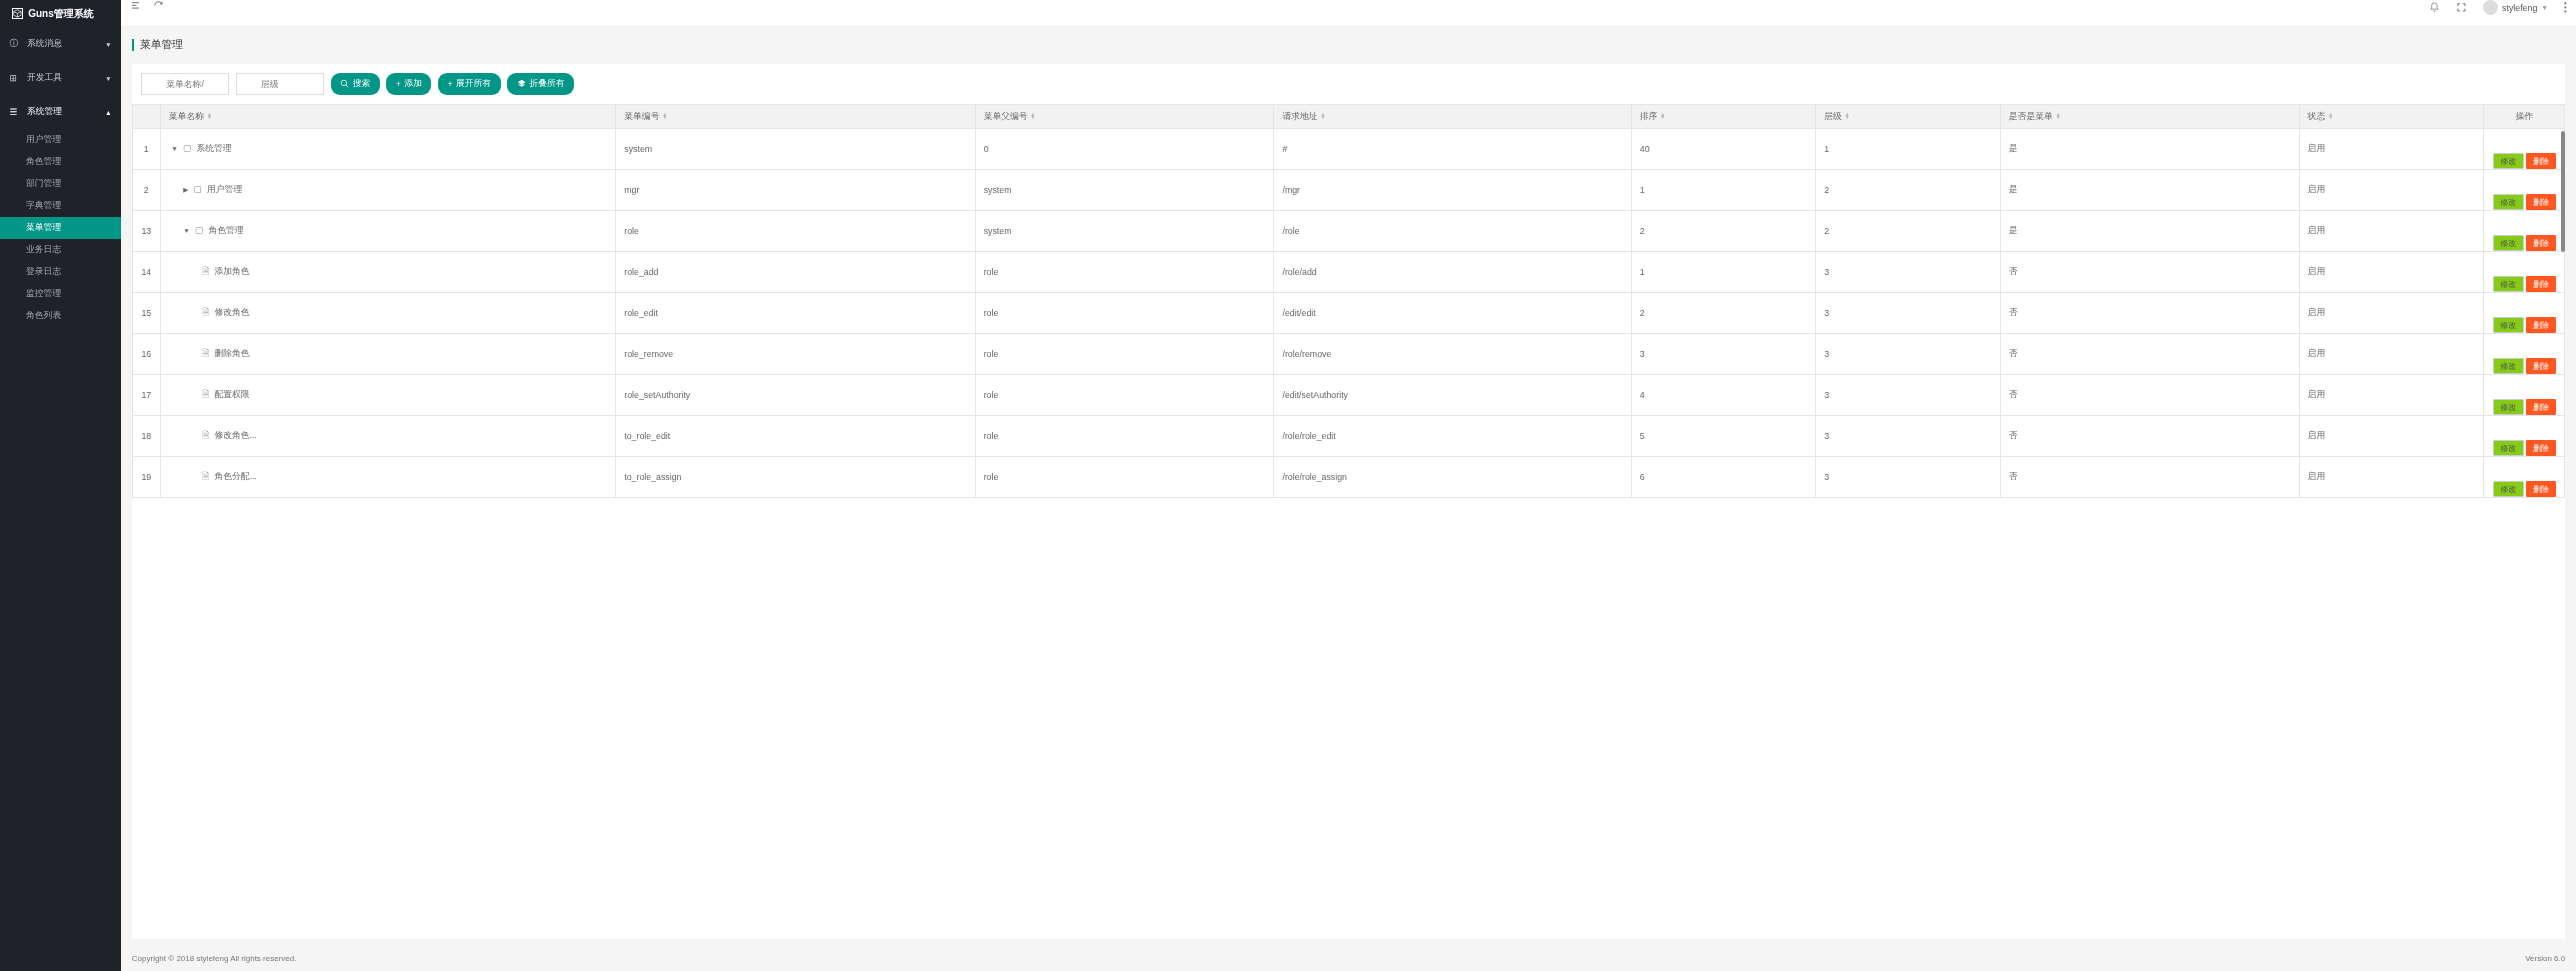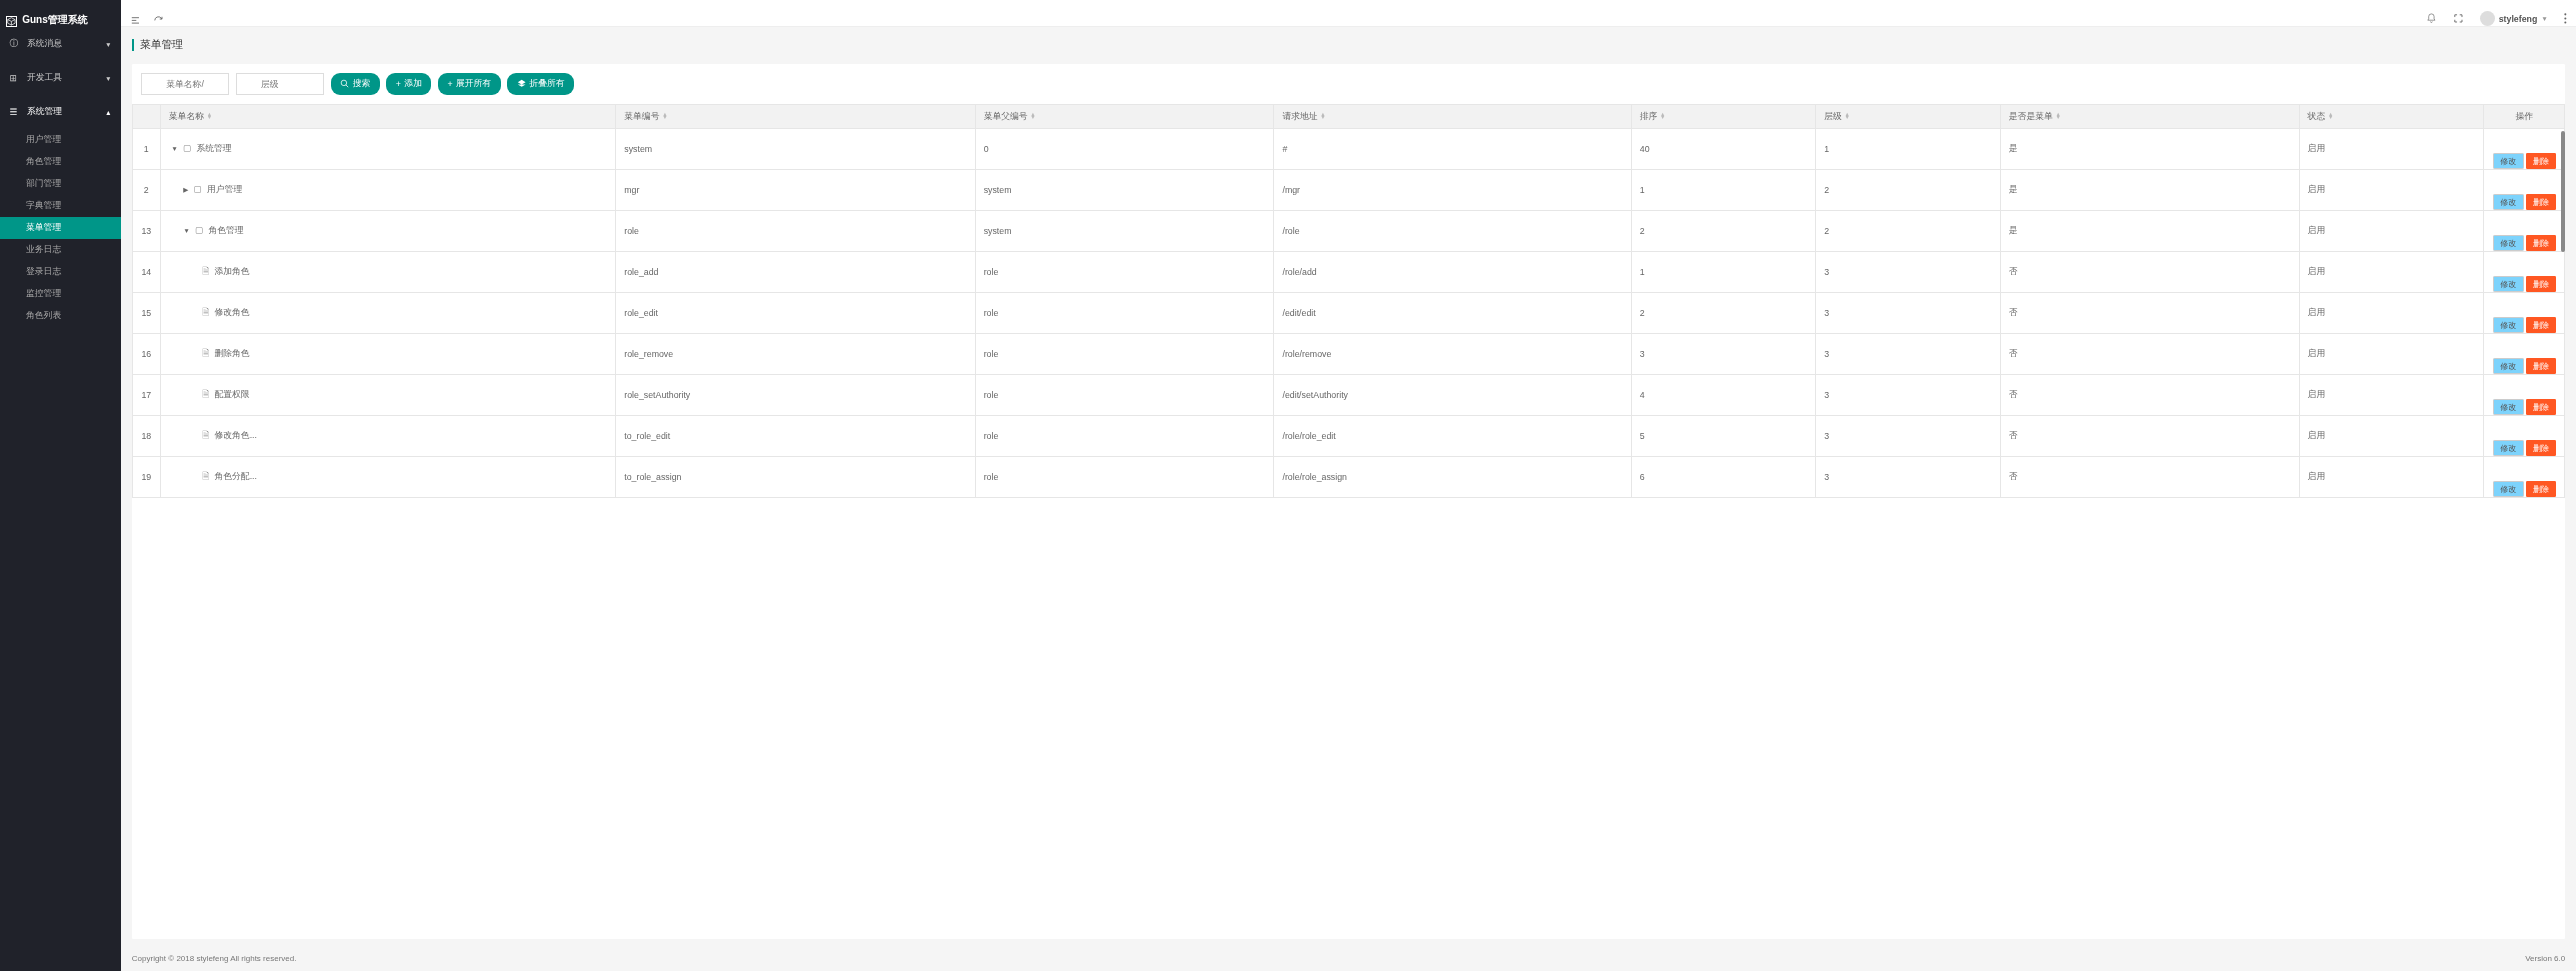--- a/index.html
+++ b/index.html
@@ -6,7 +6,7 @@
 body { font-family: -apple-system, BlinkMacSystemFont, "Segoe UI", sans-serif; font-size: 8.8px; color: #333; background: #f5f5f5; }
 .app { display: flex; height: 100vh; }
 .sidebar { width: 121px; background: #20222A; color: #aaa; display: flex; flex-direction: column; }
-.logo { height: 27px; display: flex; align-items: flex-end; padding: 0 6px; color: #fff; font-weight: bold; font-size: 10px; gap: 5.4px; }
+.logo { height: 27px; display: flex; align-items: center; padding: 0 12px; color: #fff; font-weight: bold; font-size: 10px; gap: 5.4px; }
 .logo-icon { width: 10.8px; height: 10.8px; border: 1px solid #fff; transform: rotate(0deg); }
 .nav { flex: 1; }
 .nav-group { display: flex; align-items: center; padding: 0 9.4px; height: 34px; cursor: pointer; color: #ccc; }

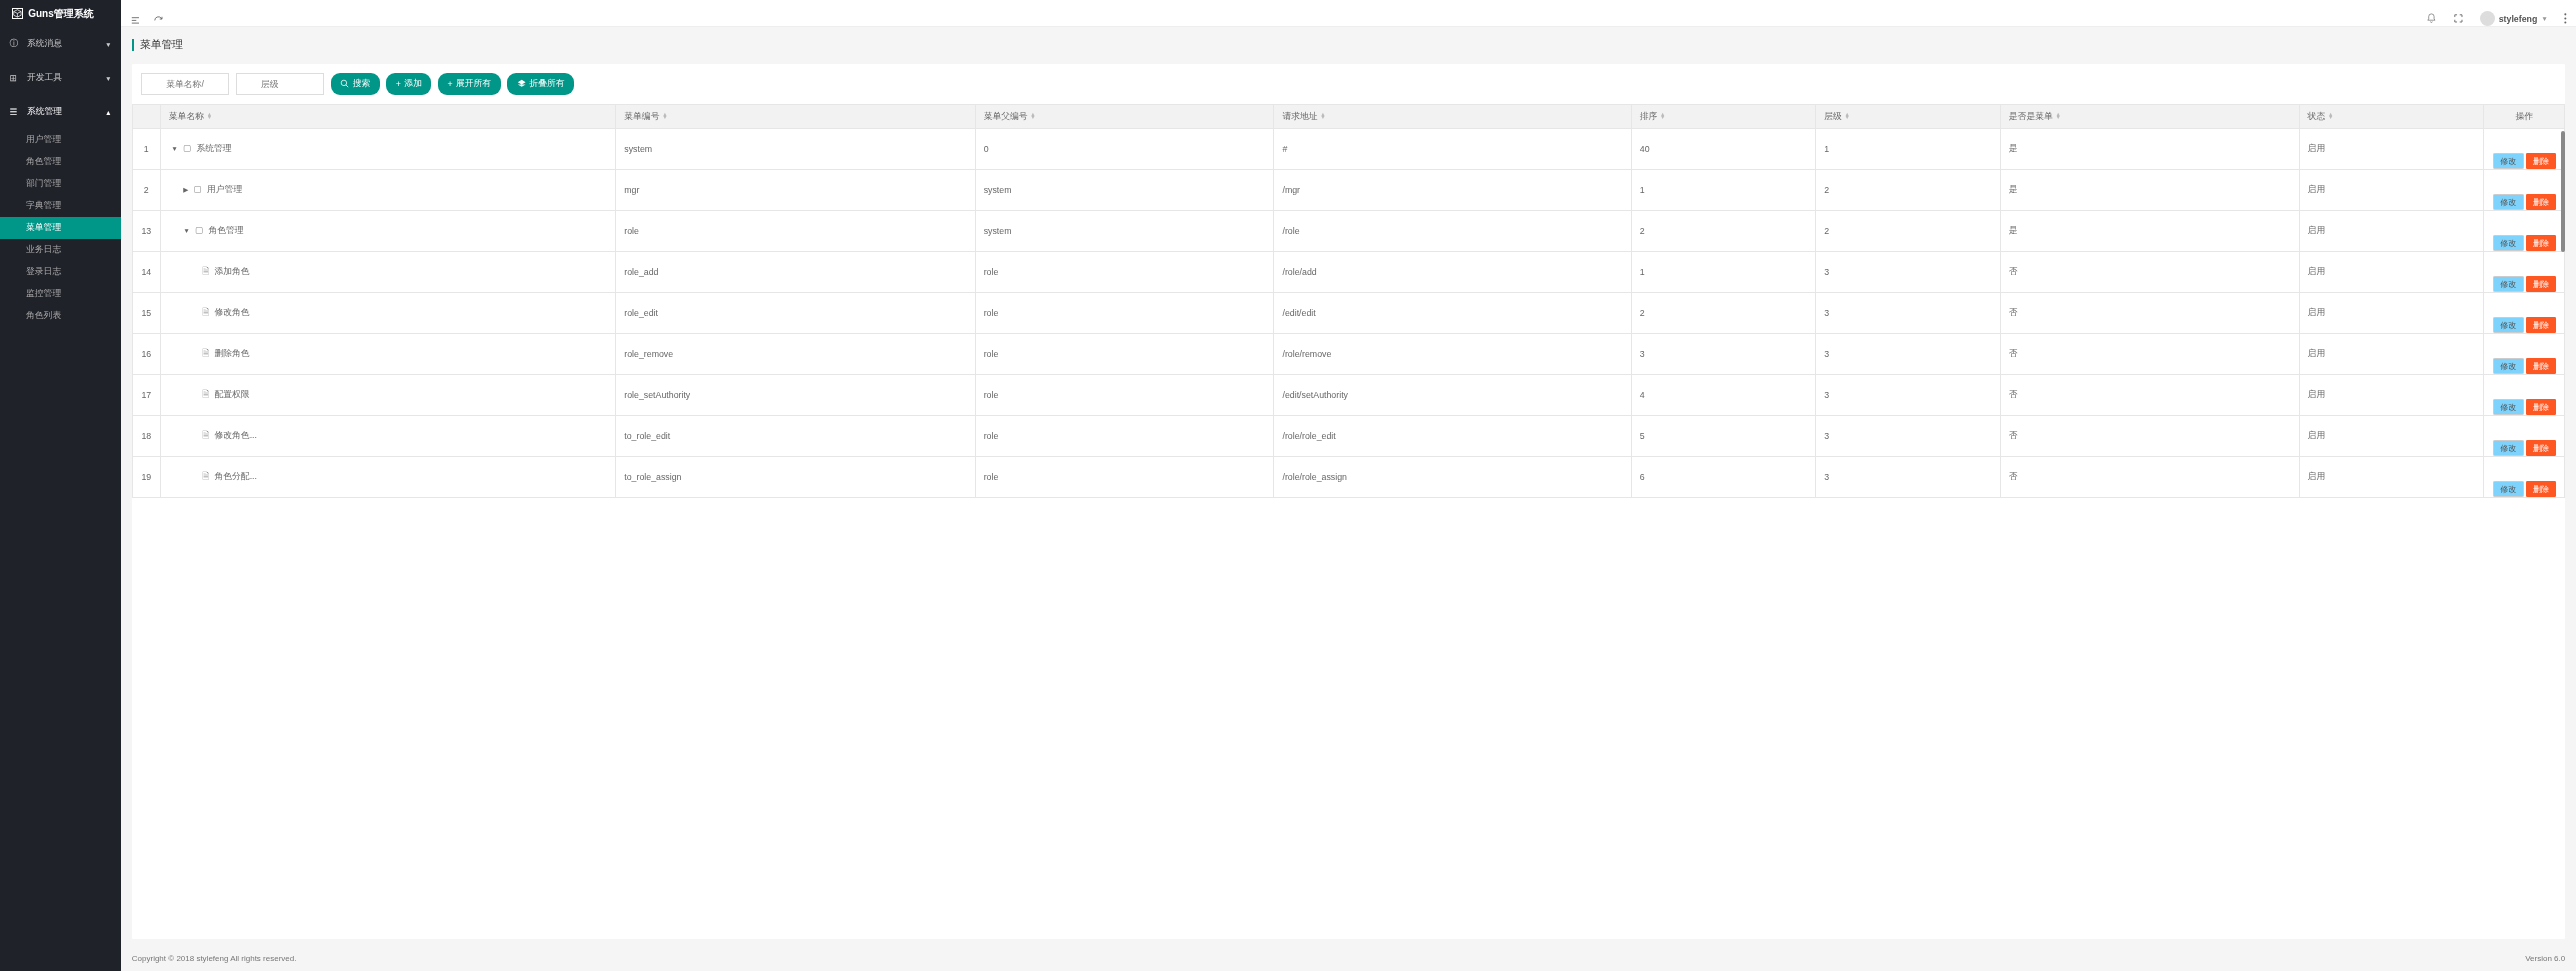--- a/index.html
+++ b/index.html
@@ -17,7 +17,7 @@
 .nav-item { display: flex; align-items: center; padding: 0 9.4px 0 26px; height: 22px; cursor: pointer; color: #aaa; font-size: 8.8px; }
 .nav-item.active { background: #009688; color: #fff; }
 .main { flex: 1; display: flex; flex-direction: column; overflow: hidden; }
-.header { height: 27px; background: #fff; display: flex; align-items: flex-end; padding: 0 9.4px; border-bottom: 0.7px solid #eee; font-weight: bold; }
+.header { height: 27px; background: #fff; display: flex; align-items: flex-start; padding: 0 9.4px; border-bottom: 0.7px solid #eee; }
 .header-left { display: flex; gap: 12px; }
 .header-icon { cursor: pointer; color: #666; }
 .header-right { margin-left: auto; display: flex; align-items: center; gap: 16px; }

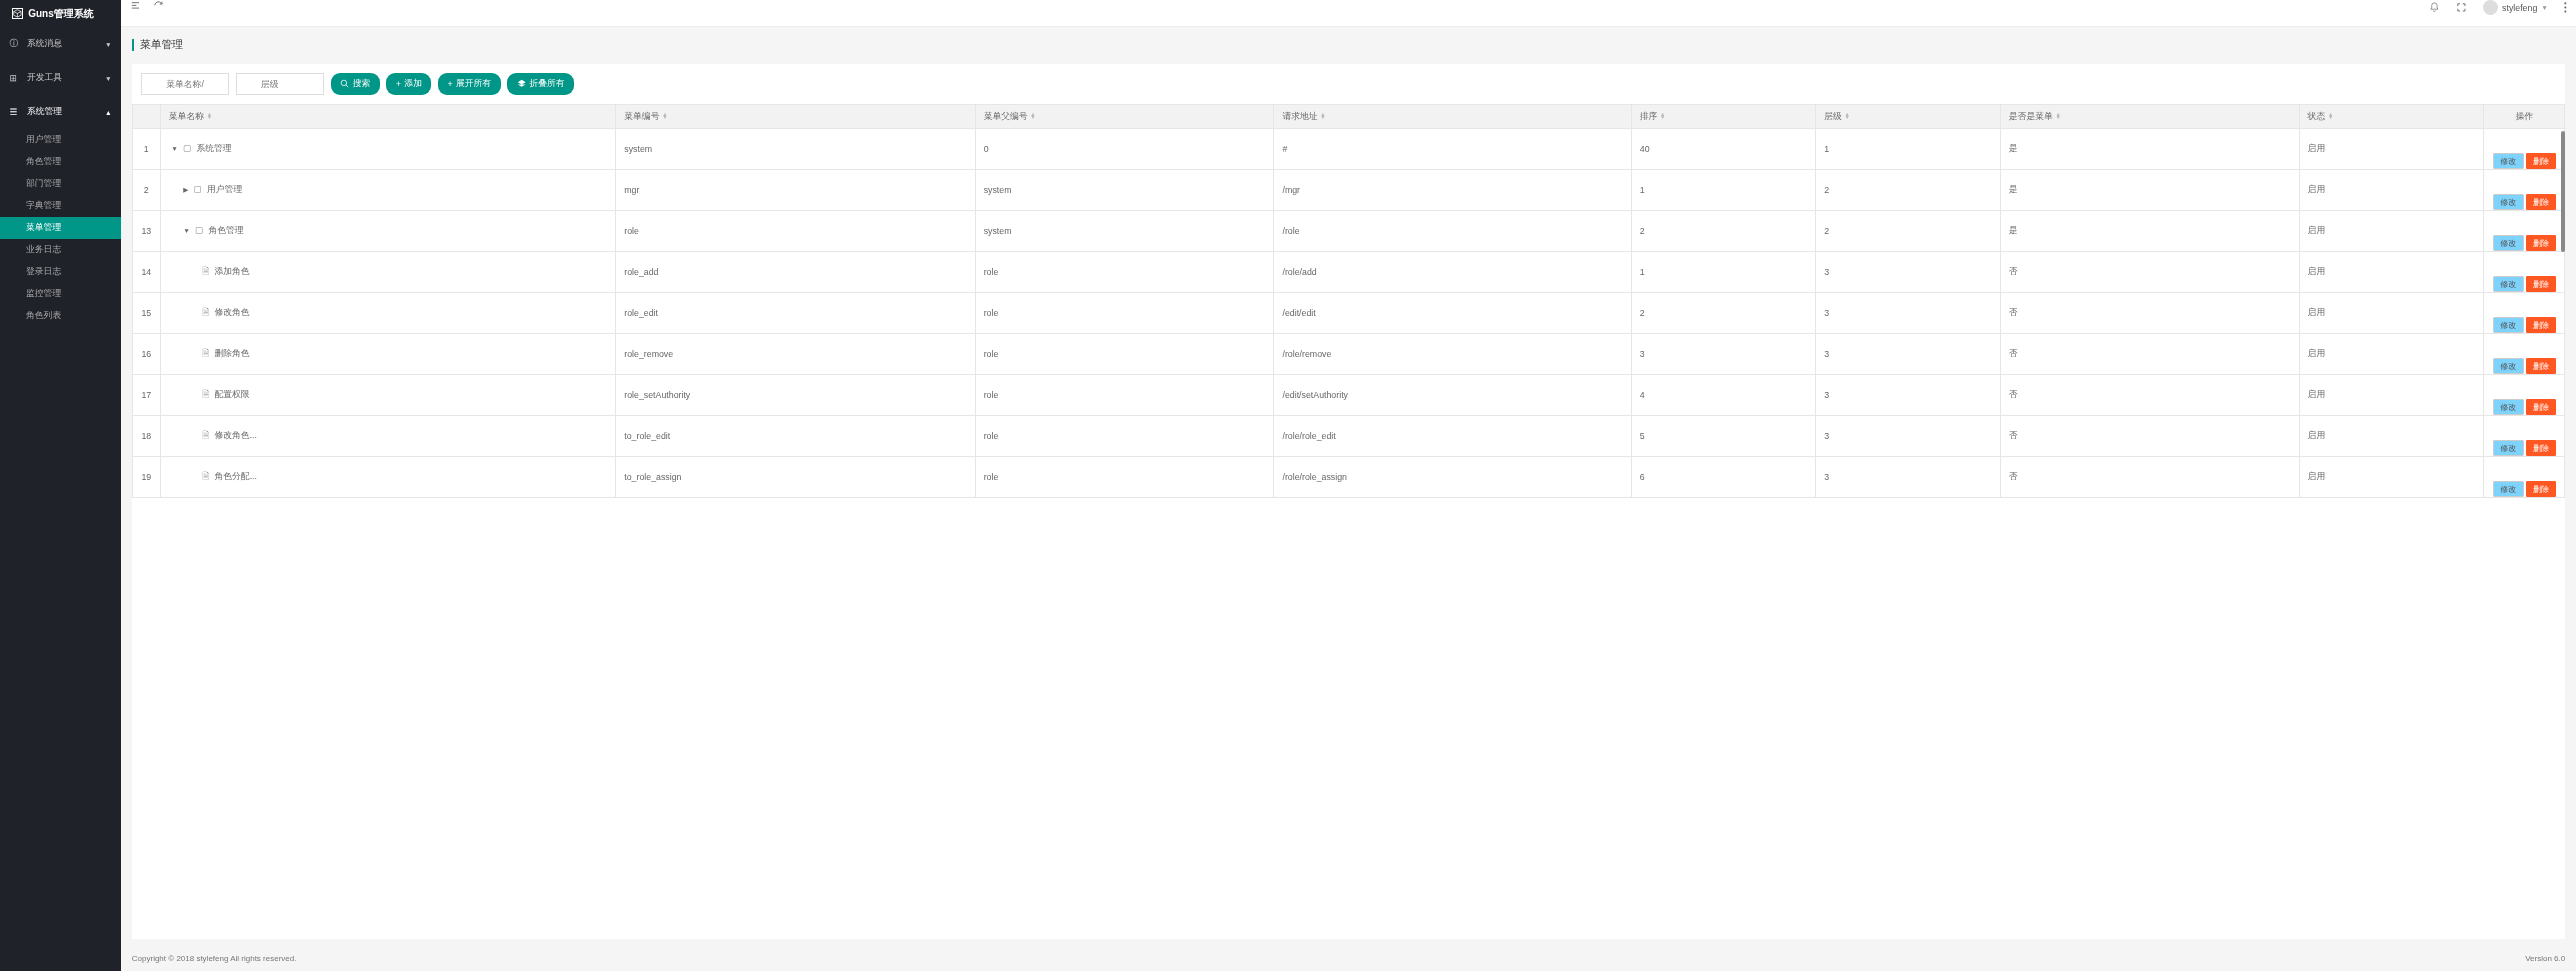--- a/index.html
+++ b/index.html
@@ -32,7 +32,7 @@
 .btn { height: 21.6px; border: none; padding: 0 9.4px; font-size: 8.8px; cursor: pointer; display: inline-flex; align-items: center; gap: 3.4px; border-radius: 9px; }
 .btn-primary { background: #009688; color: #fff; }
 .btn-sm { height: 16px; padding: 0 6.7px; font-size: 8px; border-radius: 1.3px; }
-.btn-default { background: #7dd3fc; border: 0.7px solid #ccc; color: #555; margin-top: 24px; }
+.btn-default { background: #84cc16; border: 0.7px solid #ccc; color: #555; margin-top: 24px; }
 .btn-danger { background: #FF5722; color: #fff; }
 .table { width: 100%; border-collapse: collapse; }
 .table th { background: #f2f2f2; height: 24px; text-align: left; padding: 0 8px; font-weight: 500; border: 0.7px solid #e6e6e6; font-size: 8.8px; color: #666; }

